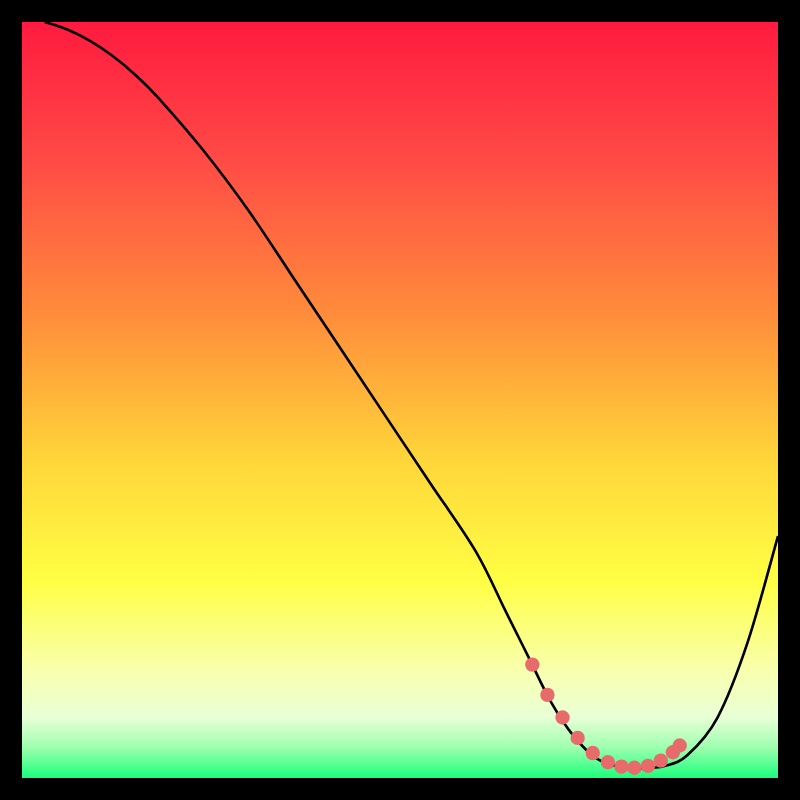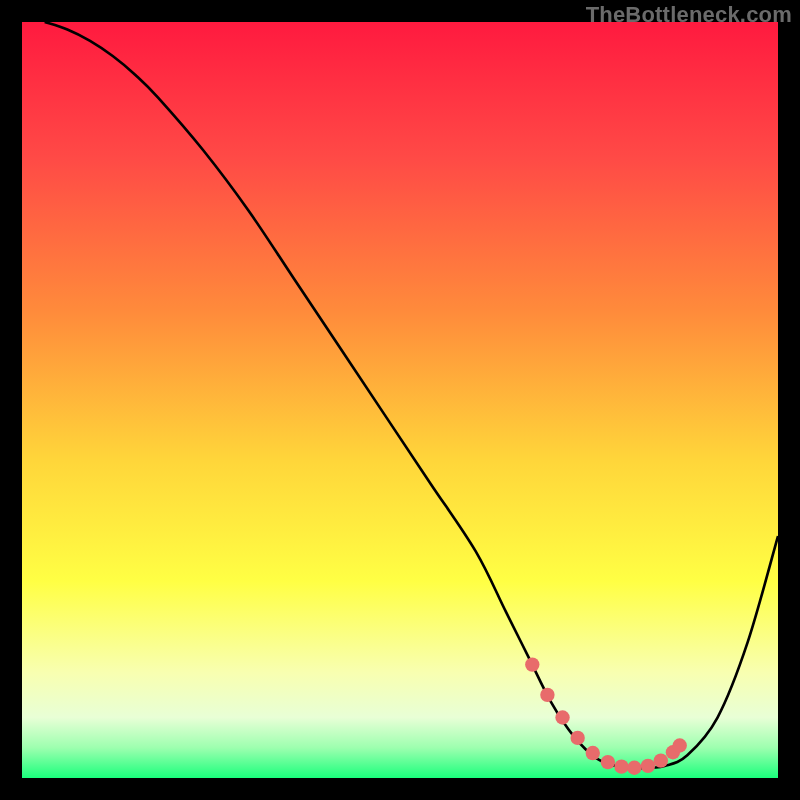--- a/index.html
+++ b/index.html
@@ -38,7 +38,6 @@
 <body>
 
 <div class="frame">
-  <div class="watermark">TheBottleneck.com</div>
   <div class="plot">
     <svg class="gradient" viewBox="0 0 100 100" preserveAspectRatio="none">
       <defs>

